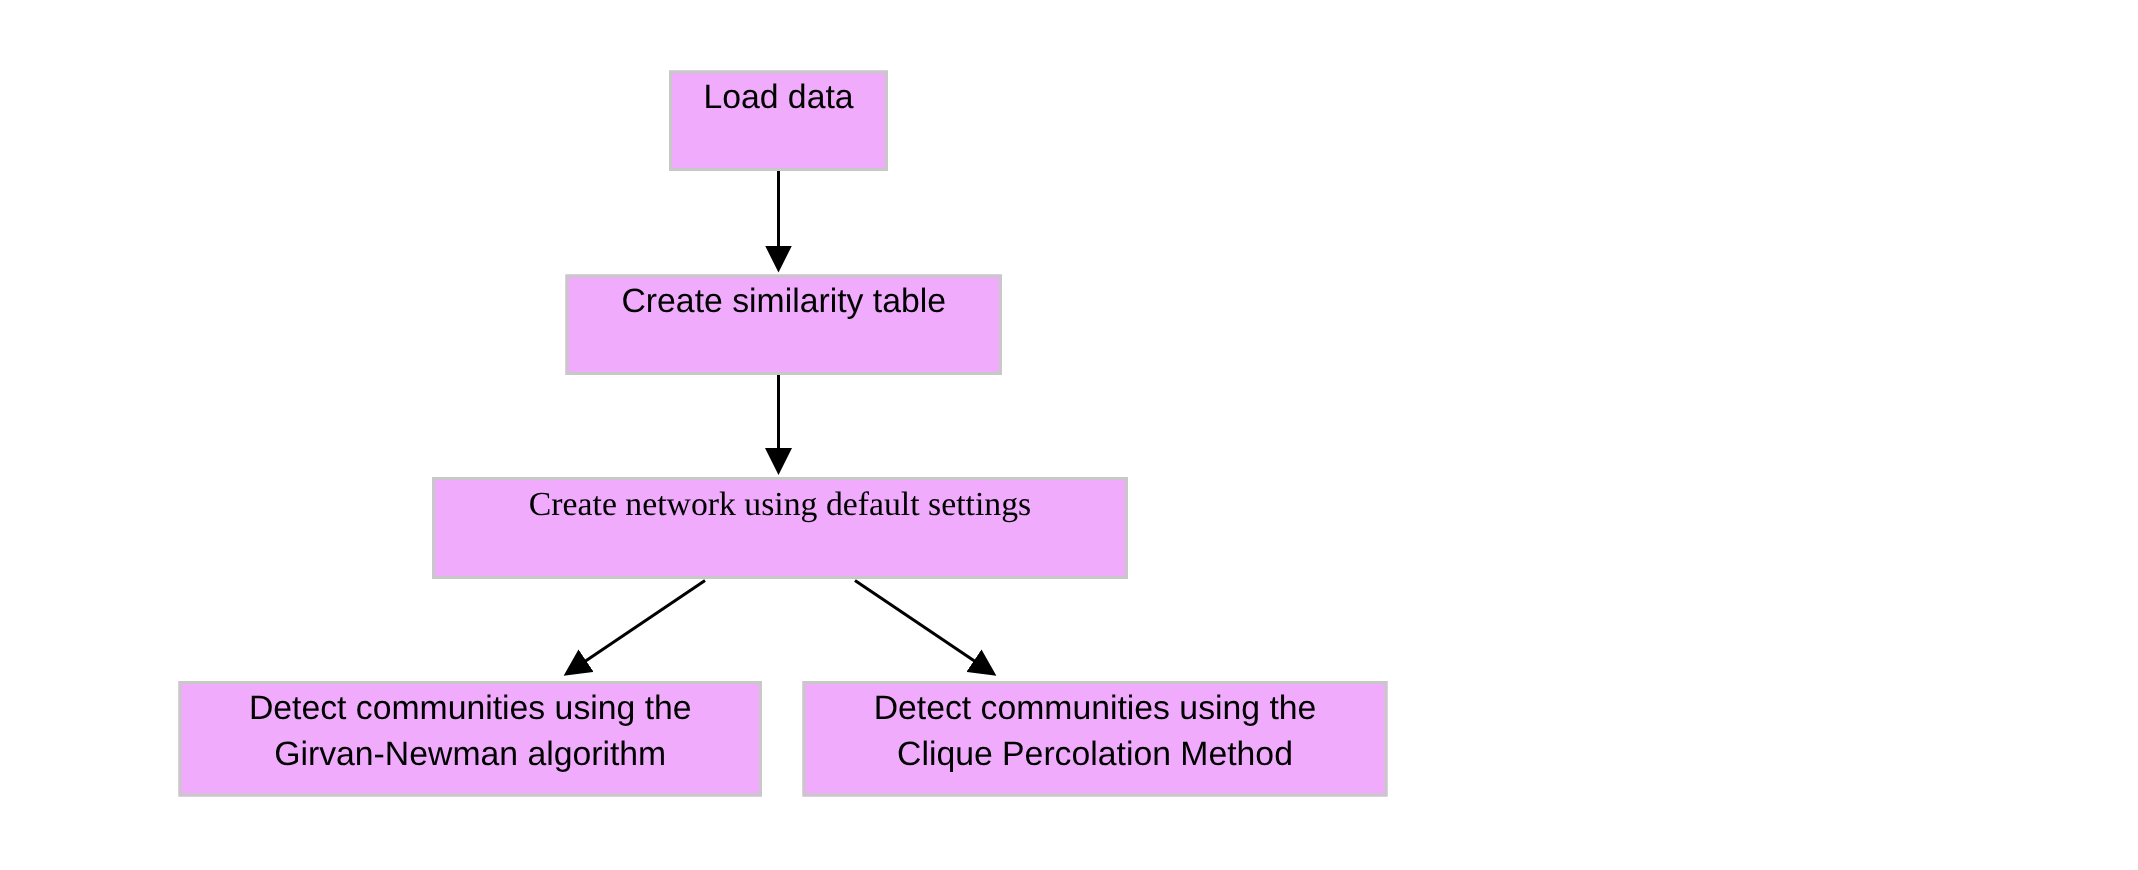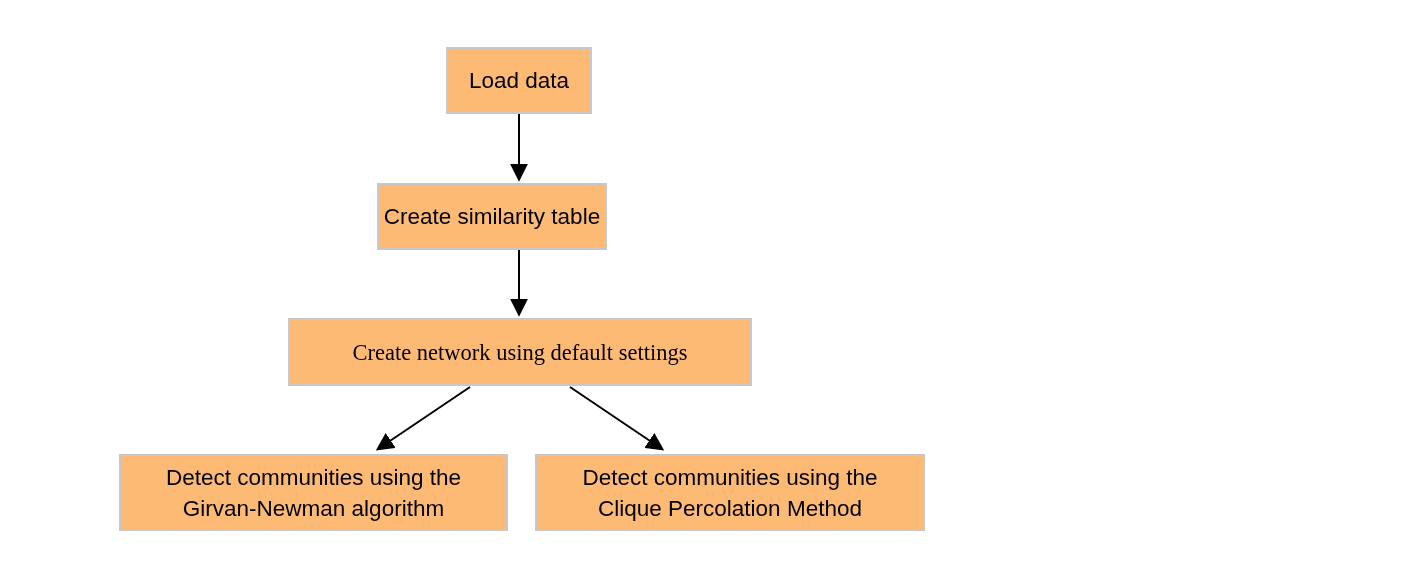--- a/index.html
+++ b/index.html
@@ -25,10 +25,10 @@
   .node {
     position: absolute;
     box-sizing: border-box;
-    background: #fdba74;
+    background: #f0abfc;
     border: 2px solid #c8c8c8;
     display: flex;
-    align-items: center;
+    align-items: flex-start;
     justify-content: center;
     text-align: center;
   }

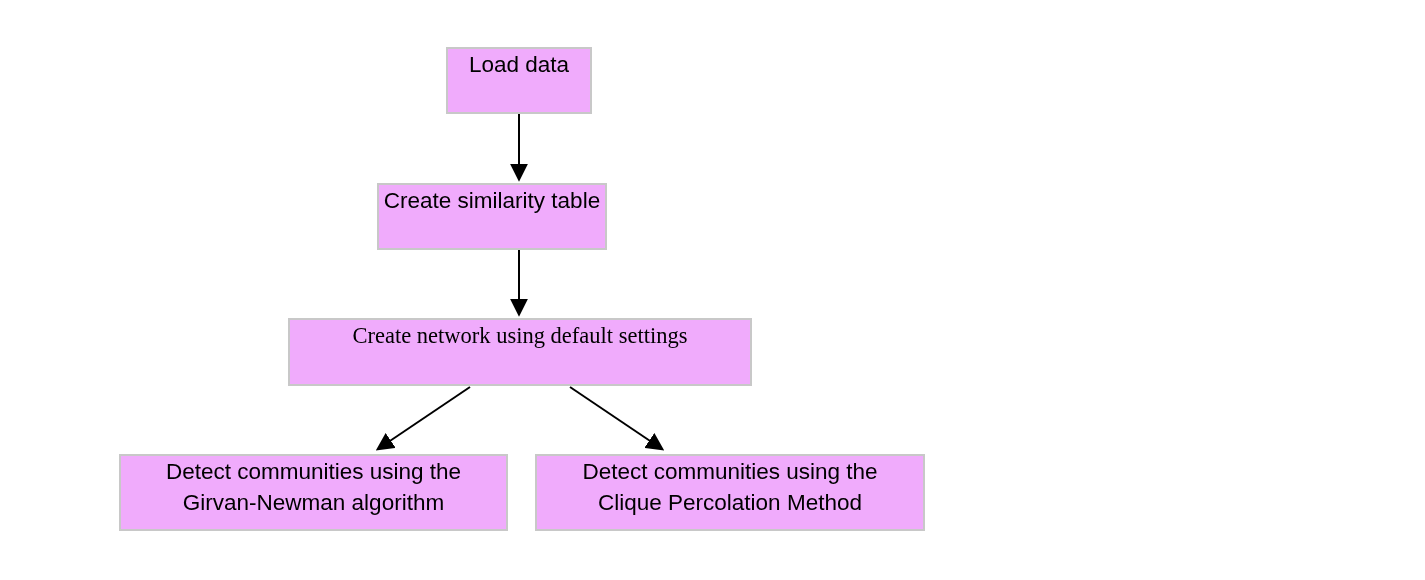--- a/index.html
+++ b/index.html
@@ -40,7 +40,7 @@
   }
   
   .n-load      { left: 446px; top: 47px;  width: 146px; height: 67px; }
-  .n-simtable  { left: 377px; top: 183px; width: 230px; height: 67px; }
+  .n-simtable  { left: 377px; top: 183px; width: 291px; height: 67px; }
   .n-network   { left: 288px; top: 318px; width: 464px; height: 68px; font-family: Liberation Serif, serif; }
   .n-girvan    { left: 119px; top: 454px; width: 389px; height: 77px; }
   .n-clique    { left: 535px; top: 454px; width: 390px; height: 77px; }

